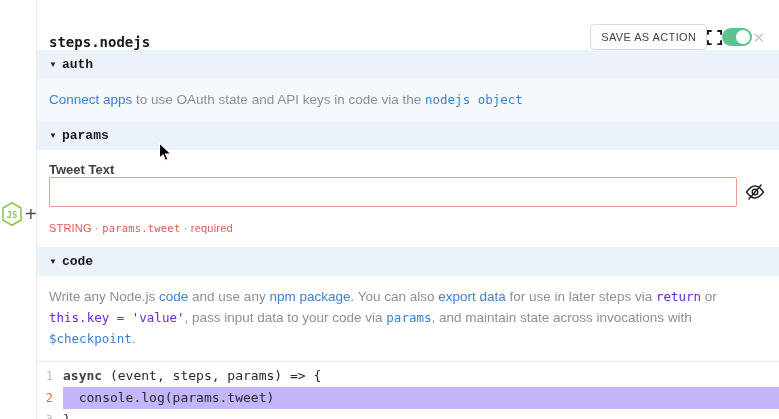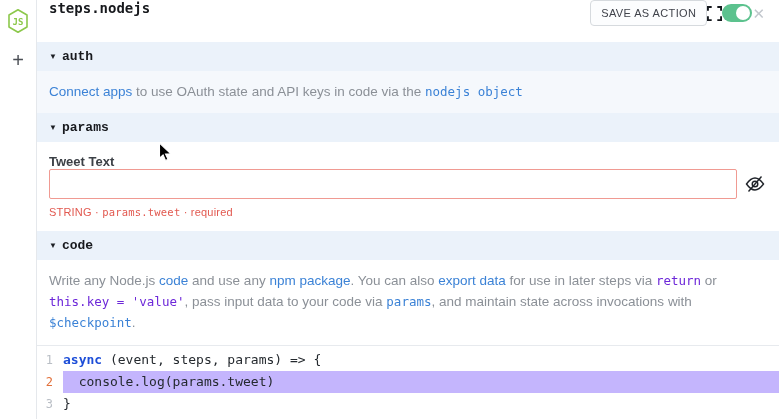--- a/index.html
+++ b/index.html
@@ -16,7 +16,7 @@
   .add-btn{font-size:20px;color:#4b4f55;line-height:1;cursor:pointer;background:none;border:none;padding:0;font-family:inherit}
   
   .main{flex:1;display:flex;flex-direction:column;min-width:0}
-  .header{height:42px;flex:none;display:flex;align-items:flex-start;padding:0 14px 0 12px}
+  .header{height:50px;flex:none;display:flex;align-items:flex-end;padding:0 14px 0 12px}
   .title{font-family:"DejaVu Sans Mono",monospace;font-weight:bold;font-size:14px;color:#17191d}
   .header-actions{margin-left:auto;display:flex;align-items:center;}
   .save-btn{font-family:"Liberation Sans",sans-serif;font-size:11px;letter-spacing:.4px;color:#40434b;

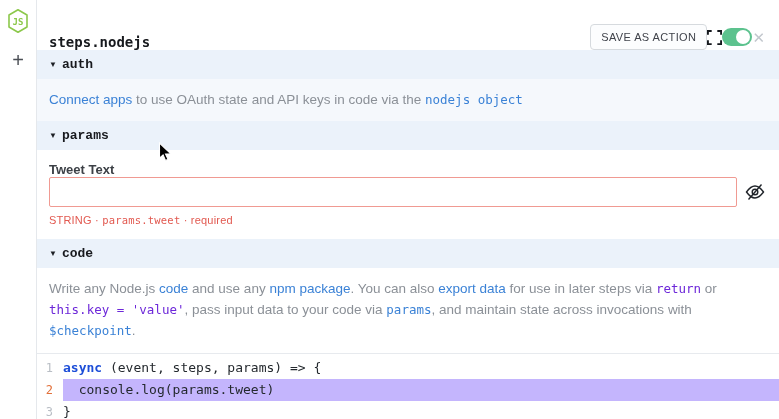--- a/index.html
+++ b/index.html
@@ -11,7 +11,7 @@
   .app{display:flex;height:100%;}
   
   .rail{width:37px;box-sizing:border-box;border-right:1px solid #e5e8ec;
-    display:flex;flex-direction:column;align-items:center;padding-top:8px;gap:16px;flex:none;}
+    display:flex;flex-direction:row;align-items:center;padding-top:8px;gap:1px;flex:none;}
   .node-logo{width:24px;height:26px}
   .add-btn{font-size:20px;color:#4b4f55;line-height:1;cursor:pointer;background:none;border:none;padding:0;font-family:inherit}
   

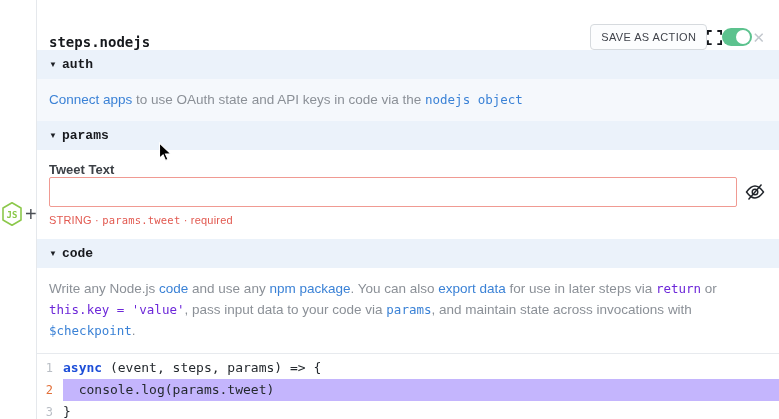--- a/index.html
+++ b/index.html
@@ -42,7 +42,7 @@
   .tweet-input{flex:1;height:30px;box-sizing:border-box;border:1px solid #f09a92;border-radius:2px;
     outline:none;padding:0 8px;font-size:13px;font-family:"Liberation Sans",sans-serif;background:#fff}
   .eye{display:inline-flex;flex:none;cursor:pointer;background:none;border:none;padding:0}
-  .field-meta{margin-top:7px;font-size:11px;color:#e25950;letter-spacing:.2px}
+  .field-meta{margin-top:15px;font-size:11px;color:#e25950;letter-spacing:.2px}
   .field-meta .t-mono{color:#e25950;font-size:10.5px}
   .code-desc{flex:none;padding:10px 16px 12px 12px;font-size:13.5px;color:#8b9097;line-height:21px}
   

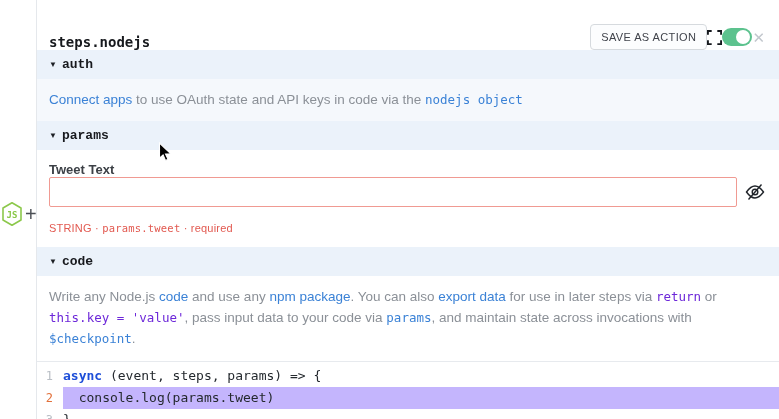--- a/index.html
+++ b/index.html
@@ -52,7 +52,7 @@
   .ed-line.active .gutter{color:#e2703a}
   .code-text{flex:1;white-space:pre;color:#24292e}
   .ed-line.active .code-text{background:#c4b5fd}
-  .t-keyword{color:#1d4ed8;font-weight:bold}
+  .t-keyword{color:#404040;font-weight:bold}
   
   .cursor{position:absolute;left:158px;top:142px;z-index:20;pointer-events:none}
 </style>

